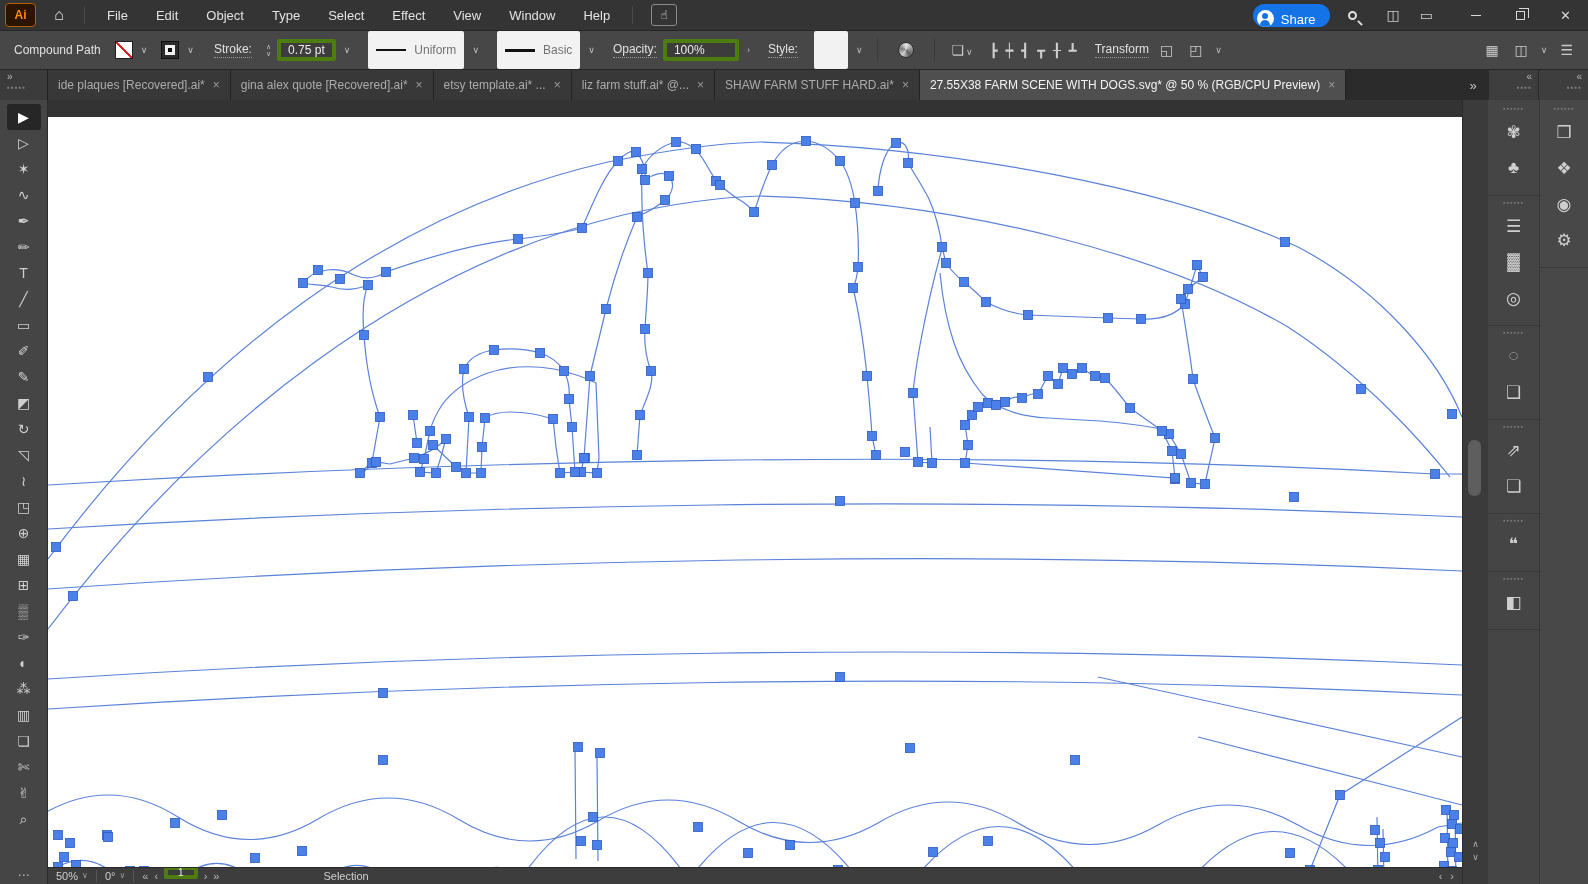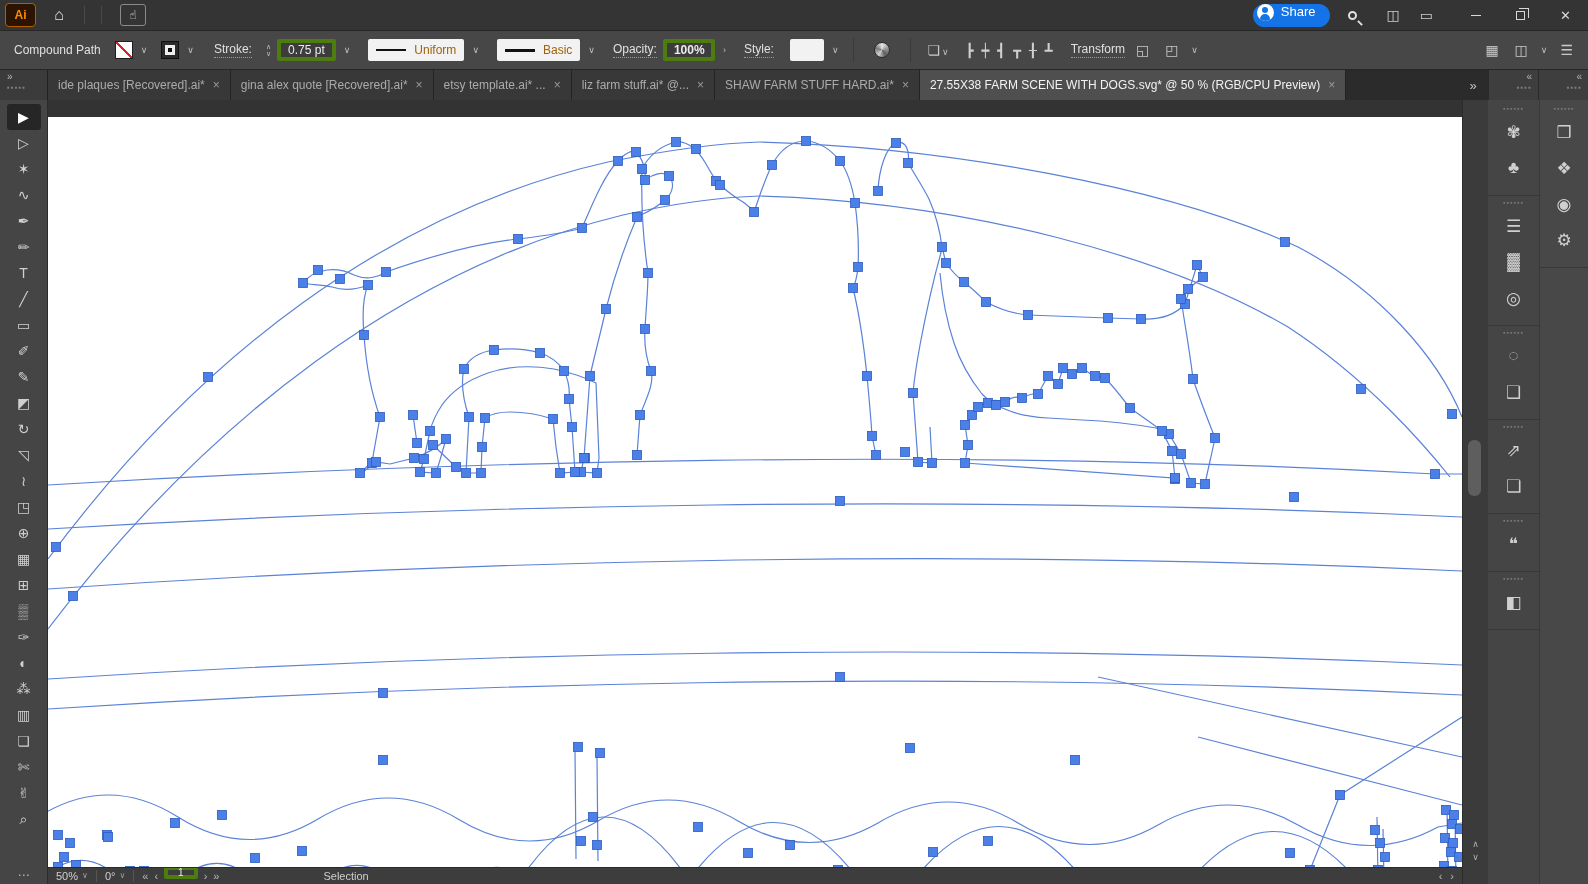--- a/index.html
+++ b/index.html
@@ -105,6 +105,17 @@
       <span>⌂</span>
     </div>
   <div class="tb-sep"></div>
+  <div class="menu" id="menu-bar">
+      <div class="menu-item">File</div>
+      <div class="menu-item">Edit</div>
+      <div class="menu-item">Object</div>
+      <div class="menu-item">Type</div>
+      <div class="menu-item">Select</div>
+      <div class="menu-item">Effect</div>
+      <div class="menu-item">View</div>
+      <div class="menu-item">Window</div>
+      <div class="menu-item">Help</div>
+    </div>
   <div class="tb-sep"></div>
   <div class="touch-ws">
       <span>☝</span>

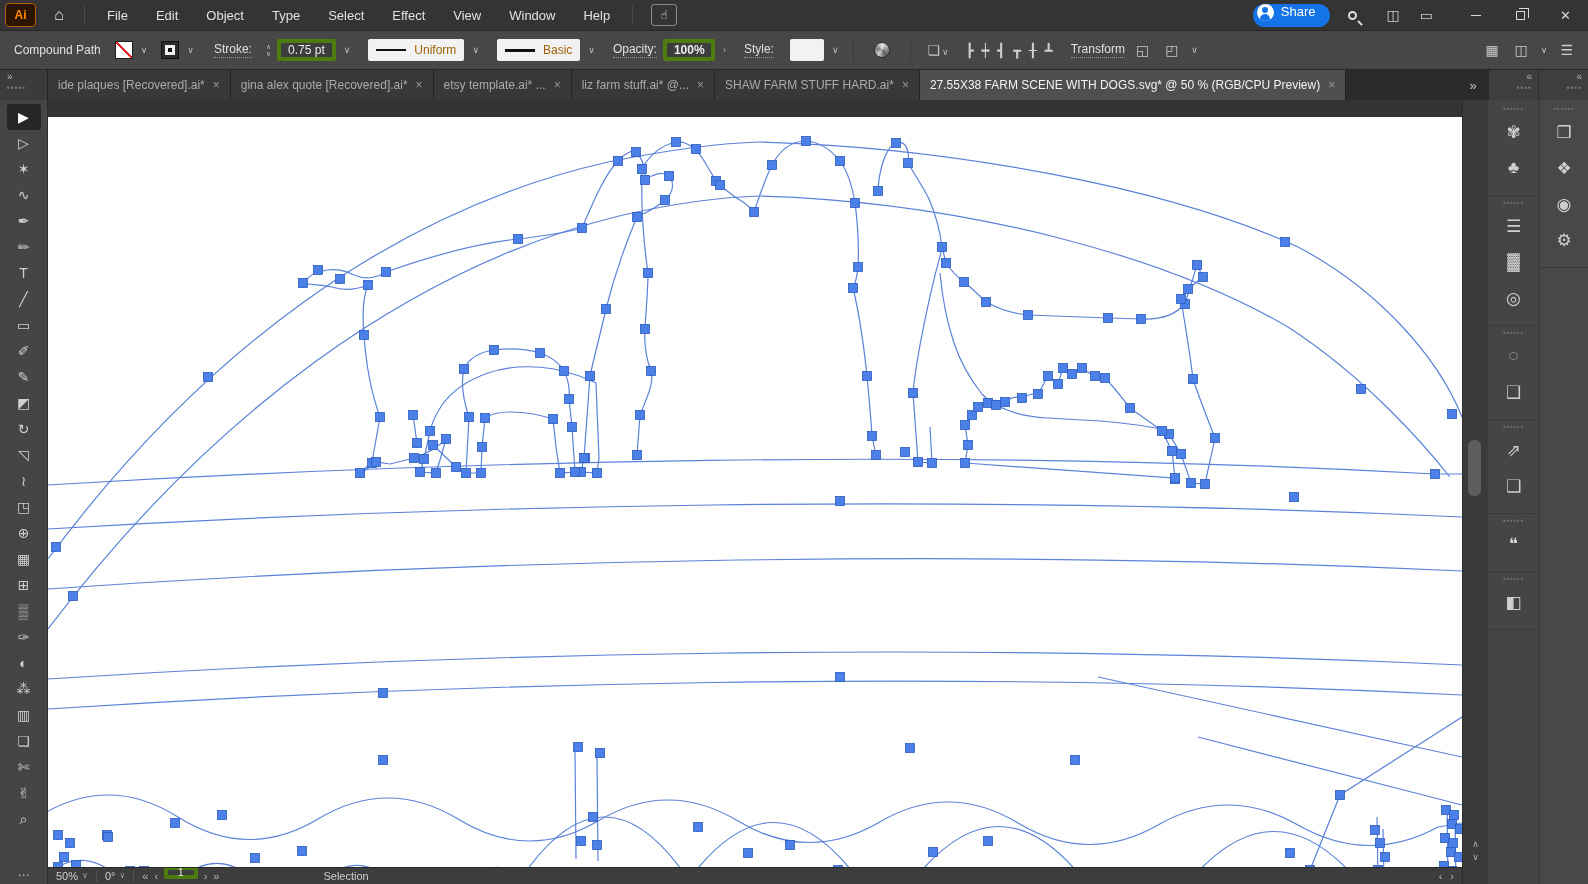--- a/index.html
+++ b/index.html
@@ -17,7 +17,7 @@
   .touch-ws { width:26px; height:22px; border:1px solid #8a8a8a; border-radius:3px; margin-left:10px;
               display:flex; align-items:center; justify-content:center; font-size:12px; color:#e2e2e2; }
   .titlebar .spacer { flex:1; }
-  .share-btn { height:23px; background:#1473e6; border-radius:12px; display:flex; align-items:flex-start; gap:7px;
+  .share-btn { height:23px; background:#1473e6; border-radius:12px; display:flex; align-items:flex-end; gap:7px;
                padding:0 14px 0 4px; color:#fff; font-size:13px; }
   .avatar { width:17px; height:17px; background:#fff; border-radius:50%; position:relative; overflow:hidden; }
   .avatar::before { content:''; position:absolute; width:6px; height:6px; border-radius:50%; background:#1473e6; left:5px; top:3px; }

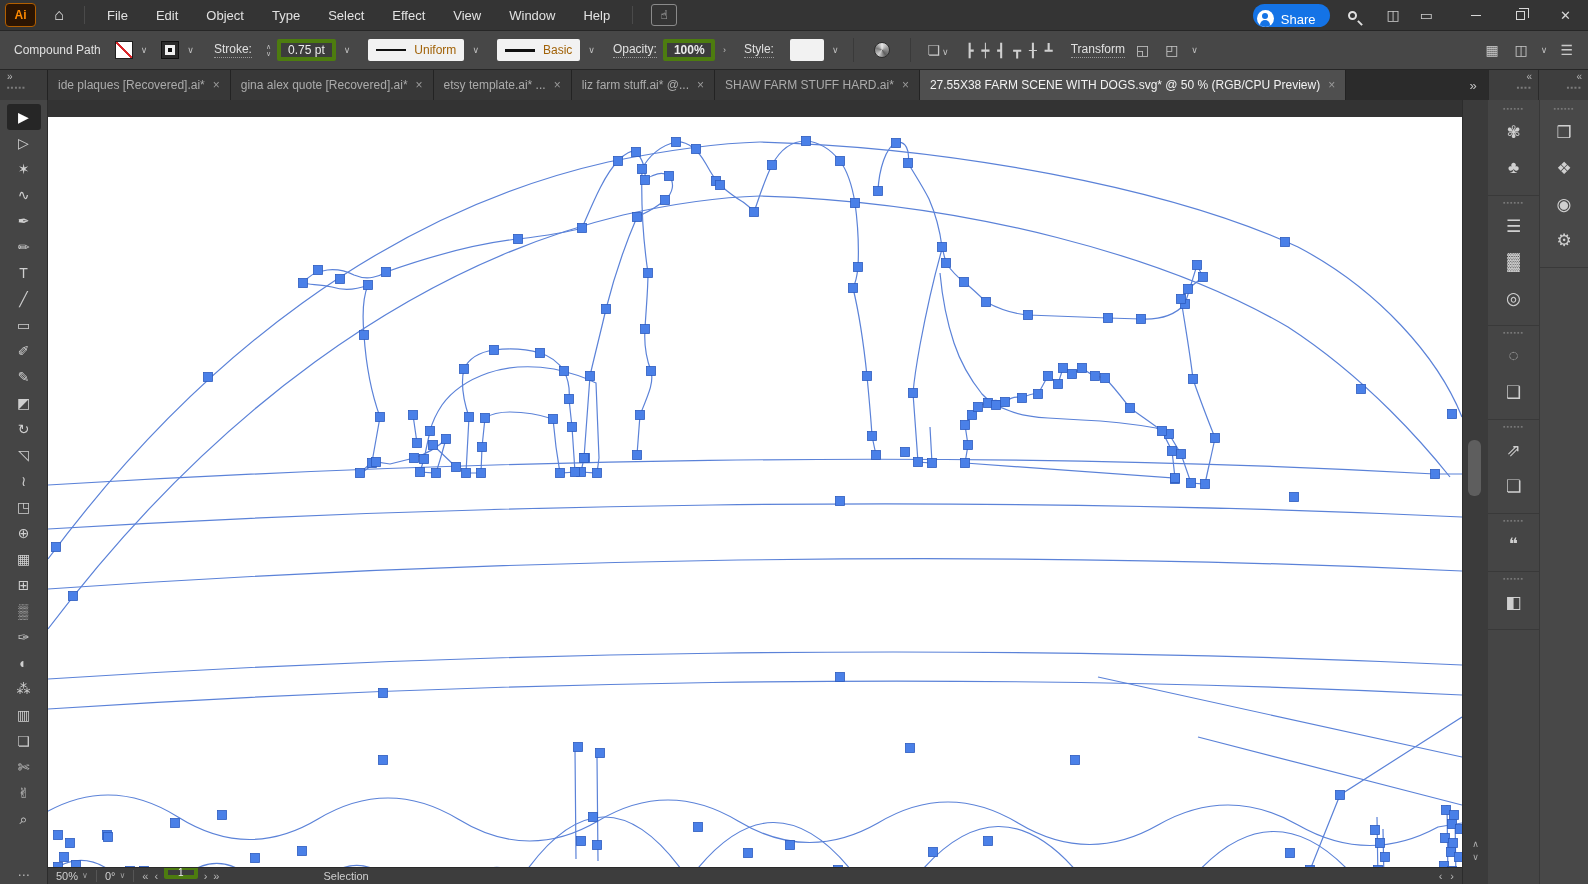--- a/index.html
+++ b/index.html
@@ -40,7 +40,7 @@
   .chev { color:#c0c0c0; font-size:9px; padding:0 2px; }
   .stepper { display:flex; flex-direction:column; color:#c0c0c0; font-size:7px; line-height:7px; margin-left:8px; }
   .field { background:#3c3c3c; border:4px solid #4d7c0f; height:22px; display:flex; align-items:center; padding:0 7px; color:#ececec; border-radius:2px; }
-  .white-dd { height:22px; background:#f2f2f2; border-radius:2px; color:#a16207; display:flex; align-items:center; padding:0 8px; gap:8px; margin-left:10px; }
+  .white-dd { height:38px; background:#f2f2f2; border-radius:2px; color:#737373; display:flex; align-items:center; padding:0 8px; gap:8px; margin-left:10px; }
   .white-dd .line { width:30px; height:2px; background:#111; }
   .white-dd .line.thick { height:3px; }
   .white-dd.small { width:34px; }

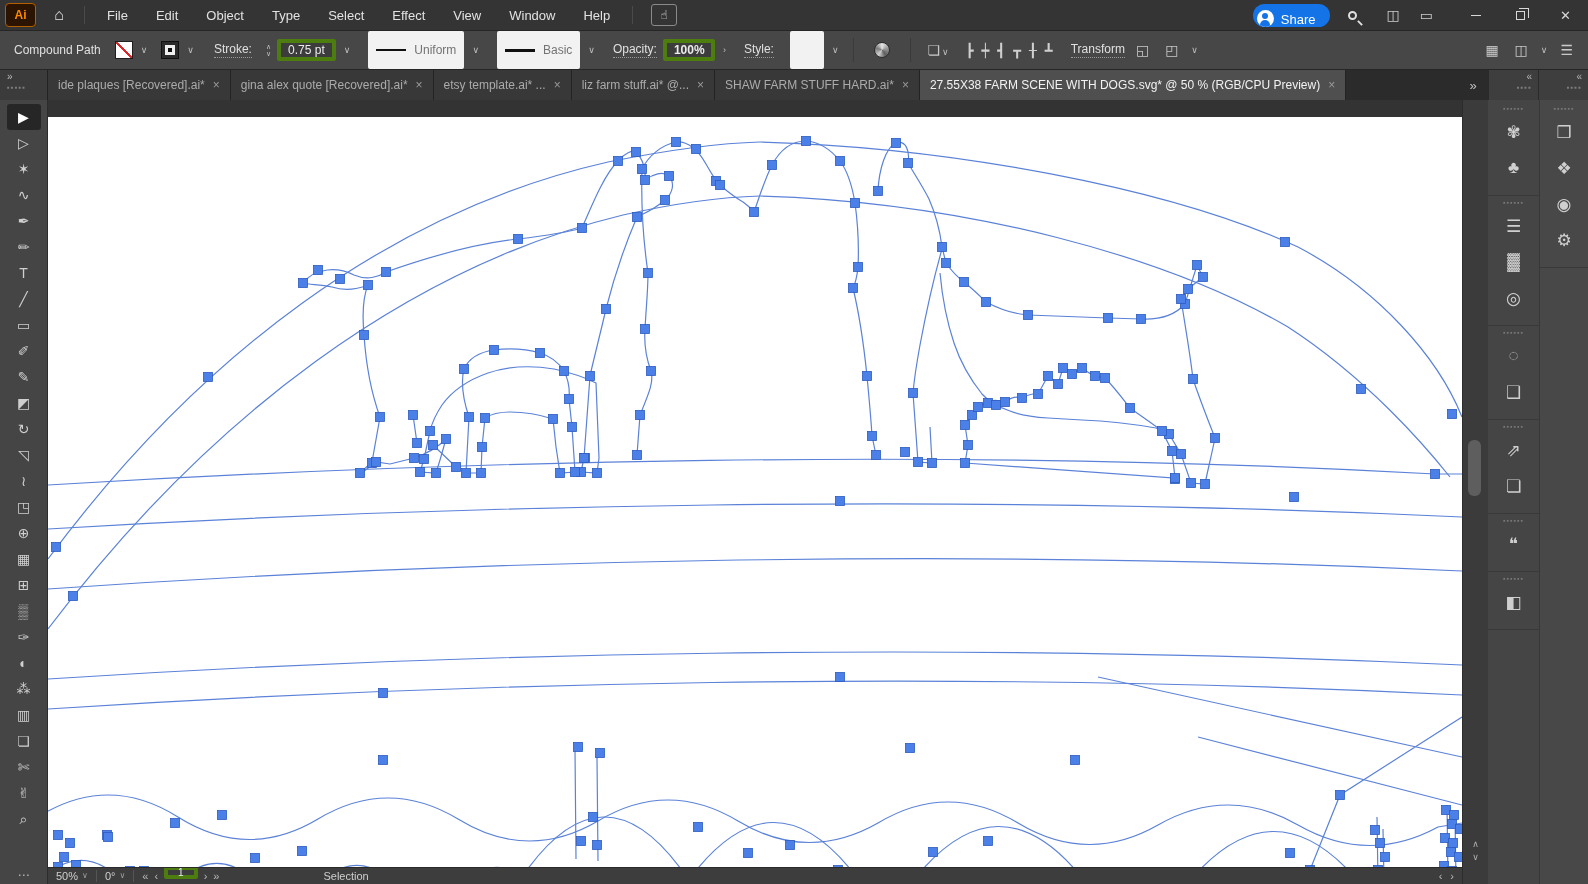--- a/index.html
+++ b/index.html
@@ -165,7 +165,7 @@
     </span>
   <span class="chev">∨</span>
   <span class="cb-label dotted" style="margin-left:10px;">Opacity:</span>
-  <span class="field" style="width:52px;font-weight:bold;">100%</span>
+  <span class="field" style="width:76px;">100%</span>
   <span class="chev">›</span>
   <span class="cb-label dotted" style="margin-left:10px;">Style:</span>
   <span class="white-dd small"></span>

